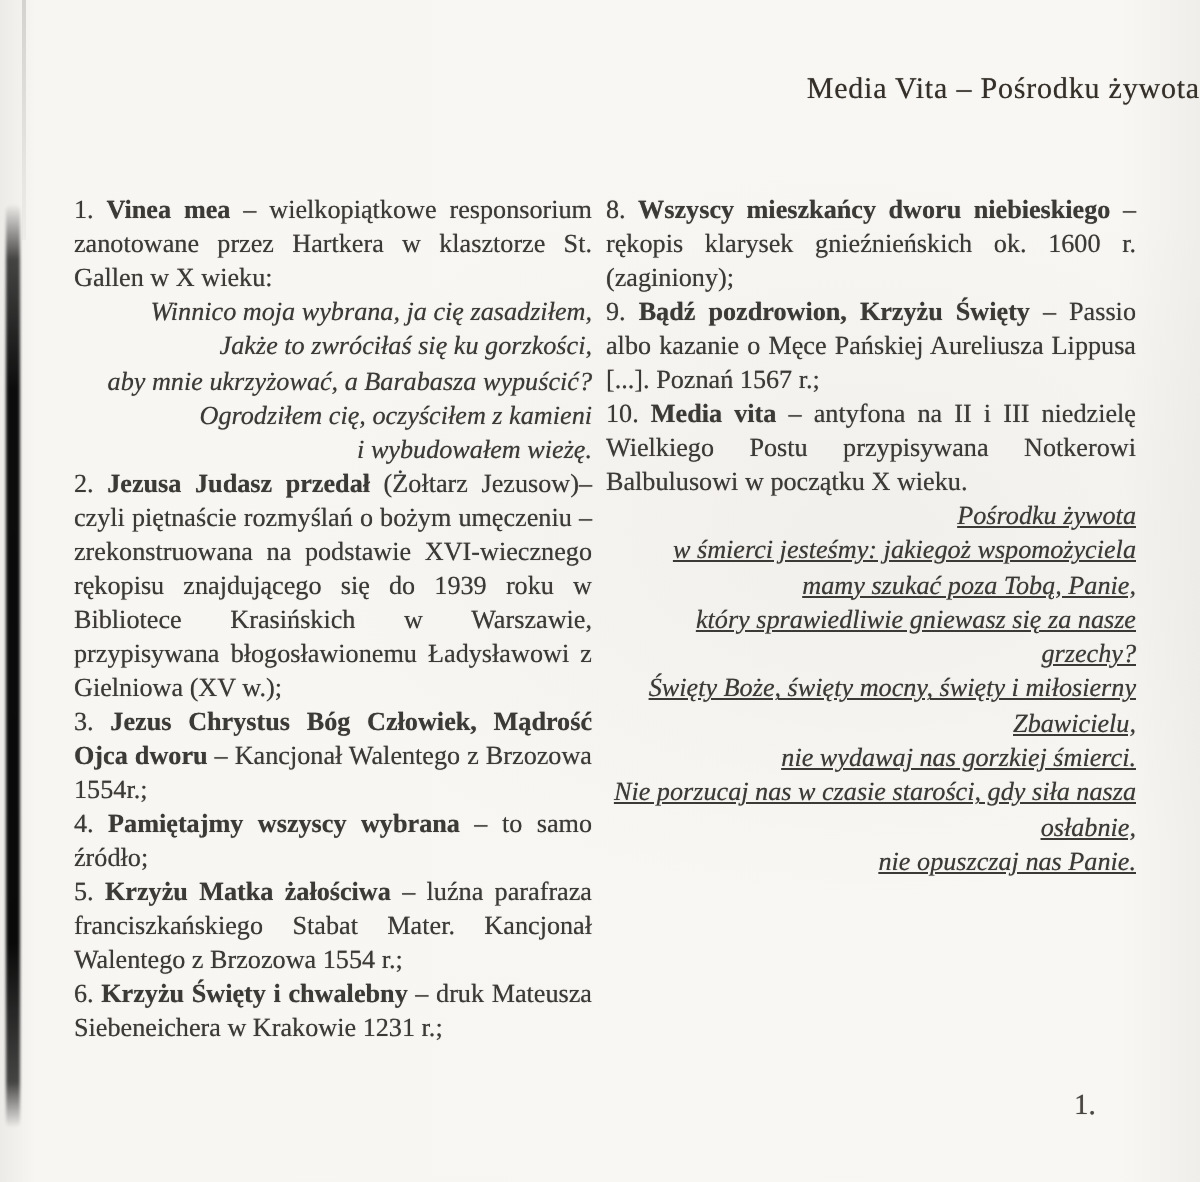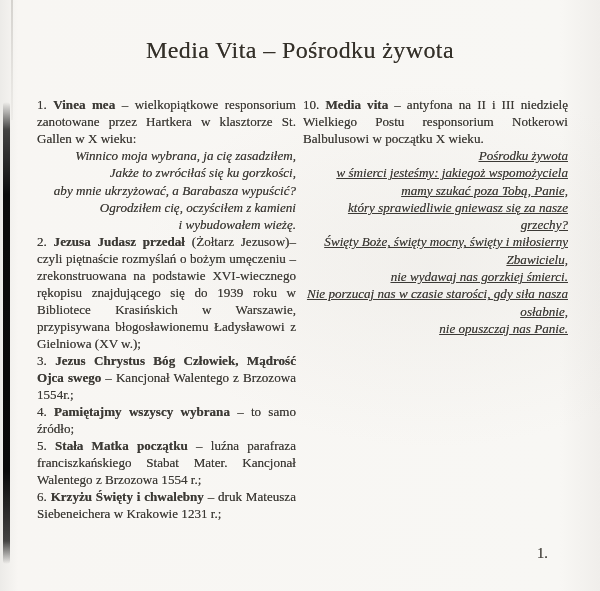--- a/index.html
+++ b/index.html
@@ -31,8 +31,8 @@
     background:linear-gradient(to bottom,rgba(120,115,108,0.25),rgba(120,115,108,0.05));
   }
   .title{
-    position:absolute;top:37px;left:0;right:0;text-align:center;
-    font-size:24px;letter-spacing:0.4px;color:var(--title-ink);
+    position:absolute;top:37px;left:0;right:0;text-align:right;
+    font-size:15px;letter-spacing:0.4px;color:var(--title-ink);
   }
   .col{
     position:absolute;top:96px;font-size:13.1px;line-height:17px;

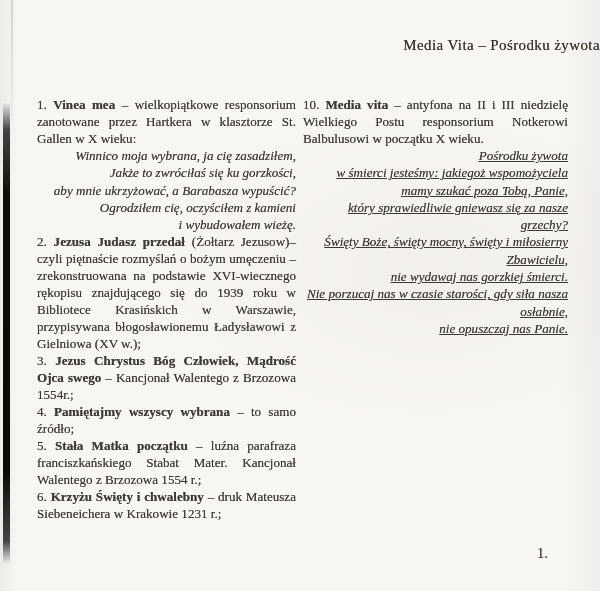--- a/index.html
+++ b/index.html
@@ -84,6 +84,7 @@
 
   <div class="col col-right">
 
+    <p class="item"><span>8. </span><span class="b">Wszyscy mieszkańcy dworu niebieskiego</span><span> – rękopis klarysek gnieźnieńskich ok. 1600 r. (zaginiony);</span></p>
 
 
     <p class="item"><span>10. </span><span class="b">Media vita</span><span> – antyfona na II i III niedzielę Wielkiego Postu responsorium Notkerowi Balbulusowi w początku X wieku.</span></p>

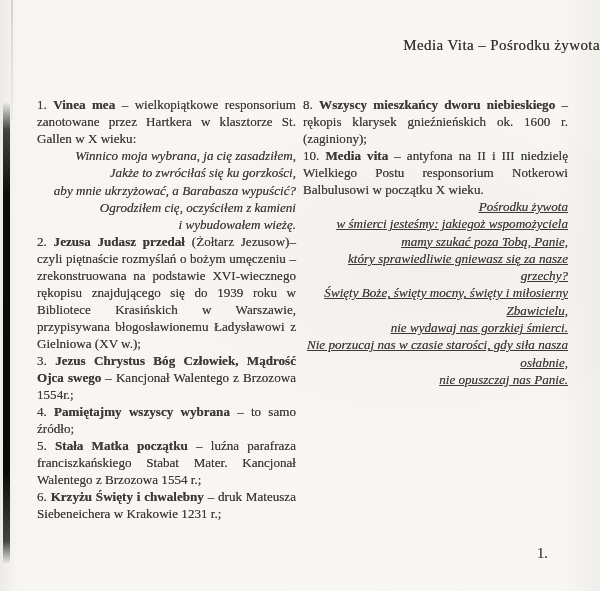--- a/index.html
+++ b/index.html
@@ -86,6 +86,7 @@
 
     <p class="item"><span>8. </span><span class="b">Wszyscy mieszkańcy dworu niebieskiego</span><span> – rękopis klarysek gnieźnieńskich ok. 1600 r. (zaginiony);</span></p>
 
+    <p class="item"><span>9. </span><span class="b">Bądź pozdrowion, Krzyżu Święty</span><span> – Passio albo kazanie o Męce Pańskiej Aureliusza Lippusa [...]. Poznań 1567 r.;</span></p>
 
     <p class="item"><span>10. </span><span class="b">Media vita</span><span> – antyfona na II i III niedzielę Wielkiego Postu responsorium Notkerowi Balbulusowi w początku X wieku.</span></p>
 

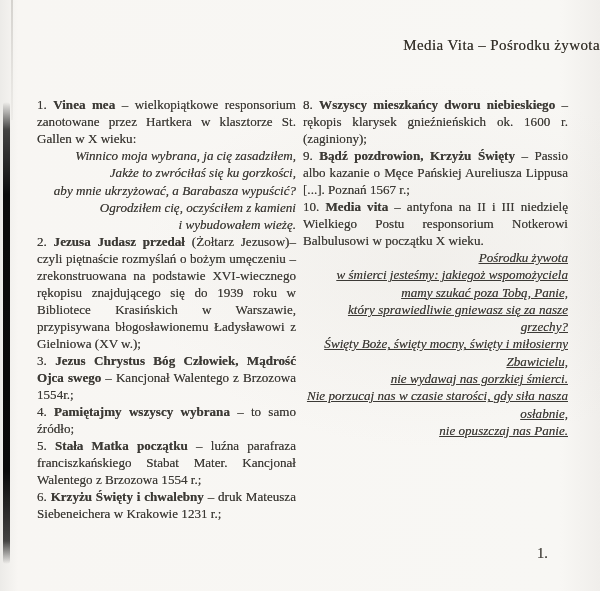--- a/index.html
+++ b/index.html
@@ -88,7 +88,7 @@
 
     <p class="item"><span>9. </span><span class="b">Bądź pozdrowion, Krzyżu Święty</span><span> – Passio albo kazanie o Męce Pańskiej Aureliusza Lippusa [...]. Poznań 1567 r.;</span></p>
 
-    <p class="item"><span>10. </span><span class="b">Media vita</span><span> – antyfona na II i III niedzielę Wielkiego Postu responsorium Notkerowi Balbulusowi w początku X wieku.</span></p>
+    <p class="item"><span>10. </span><span class="b">Media vita</span><span> – antyfona na II i III niedzielę Wielkiego Postu przypisywana Notkerowi Balbulusowi w początku X wieku.</span></p>
 
     <p class="quote quote-right">Pośrodku żywota
 w śmierci jesteśmy: jakiegoż wspomożyciela

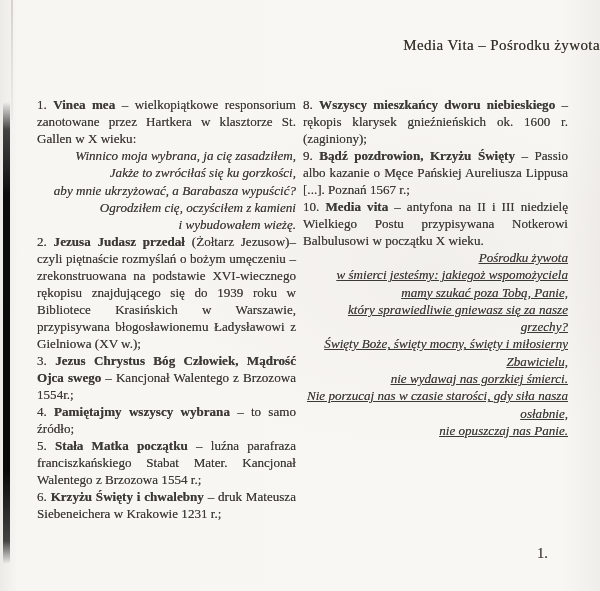--- a/index.html
+++ b/index.html
@@ -73,7 +73,7 @@
 
     <p class="item"><span>2. </span><span class="b">Jezusa Judasz przedał</span><span> (Żołtarz Jezusow)– czyli piętnaście rozmyślań o bożym umęczeniu – zrekonstruowana na podstawie XVI-wiecznego rękopisu znajdującego się do 1939 roku w Bibliotece Krasińskich w Warszawie, przypisywana błogosławionemu Ładysławowi z Gielniowa (XV w.);</span></p>
 
-    <p class="item"><span>3. </span><span class="b">Jezus Chrystus Bóg Człowiek, Mądrość Ojca swego</span><span> – Kancjonał Walentego z Brzozowa 1554r.;</span></p>
+    <p class="item"><span>3. </span><span class="b">Jezus Chrystus Bóg Człowiek, Mądrość Ojca dworu</span><span> – Kancjonał Walentego z Brzozowa 1554r.;</span></p>
 
     <p class="item"><span>4. </span><span class="b">Pamiętajmy wszyscy wybrana</span><span> – to samo źródło;</span></p>
 

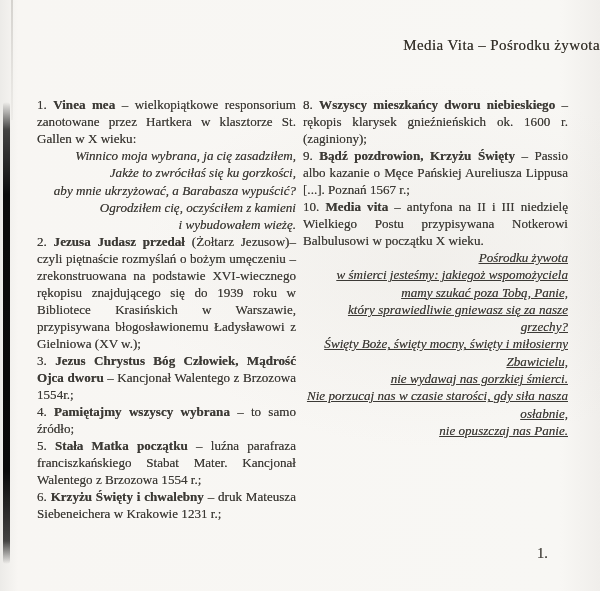--- a/index.html
+++ b/index.html
@@ -77,7 +77,7 @@
 
     <p class="item"><span>4. </span><span class="b">Pamiętajmy wszyscy wybrana</span><span> – to samo źródło;</span></p>
 
-    <p class="item"><span>5. </span><span class="b">Stała Matka początku</span><span> – luźna parafraza franciszkańskiego Stabat Mater. Kancjonał Walentego z Brzozowa 1554 r.;</span></p>
+    <p class="item"><span>5. </span><span class="b">Krzyżu Matka żałościwa</span><span> – luźna parafraza franciszkańskiego Stabat Mater. Kancjonał Walentego z Brzozowa 1554 r.;</span></p>
 
     <p class="item"><span>6. </span><span class="b">Krzyżu Święty i chwalebny</span><span> – druk Mateusza Siebeneichera w Krakowie 1231 r.;</span></p>
   </div>

